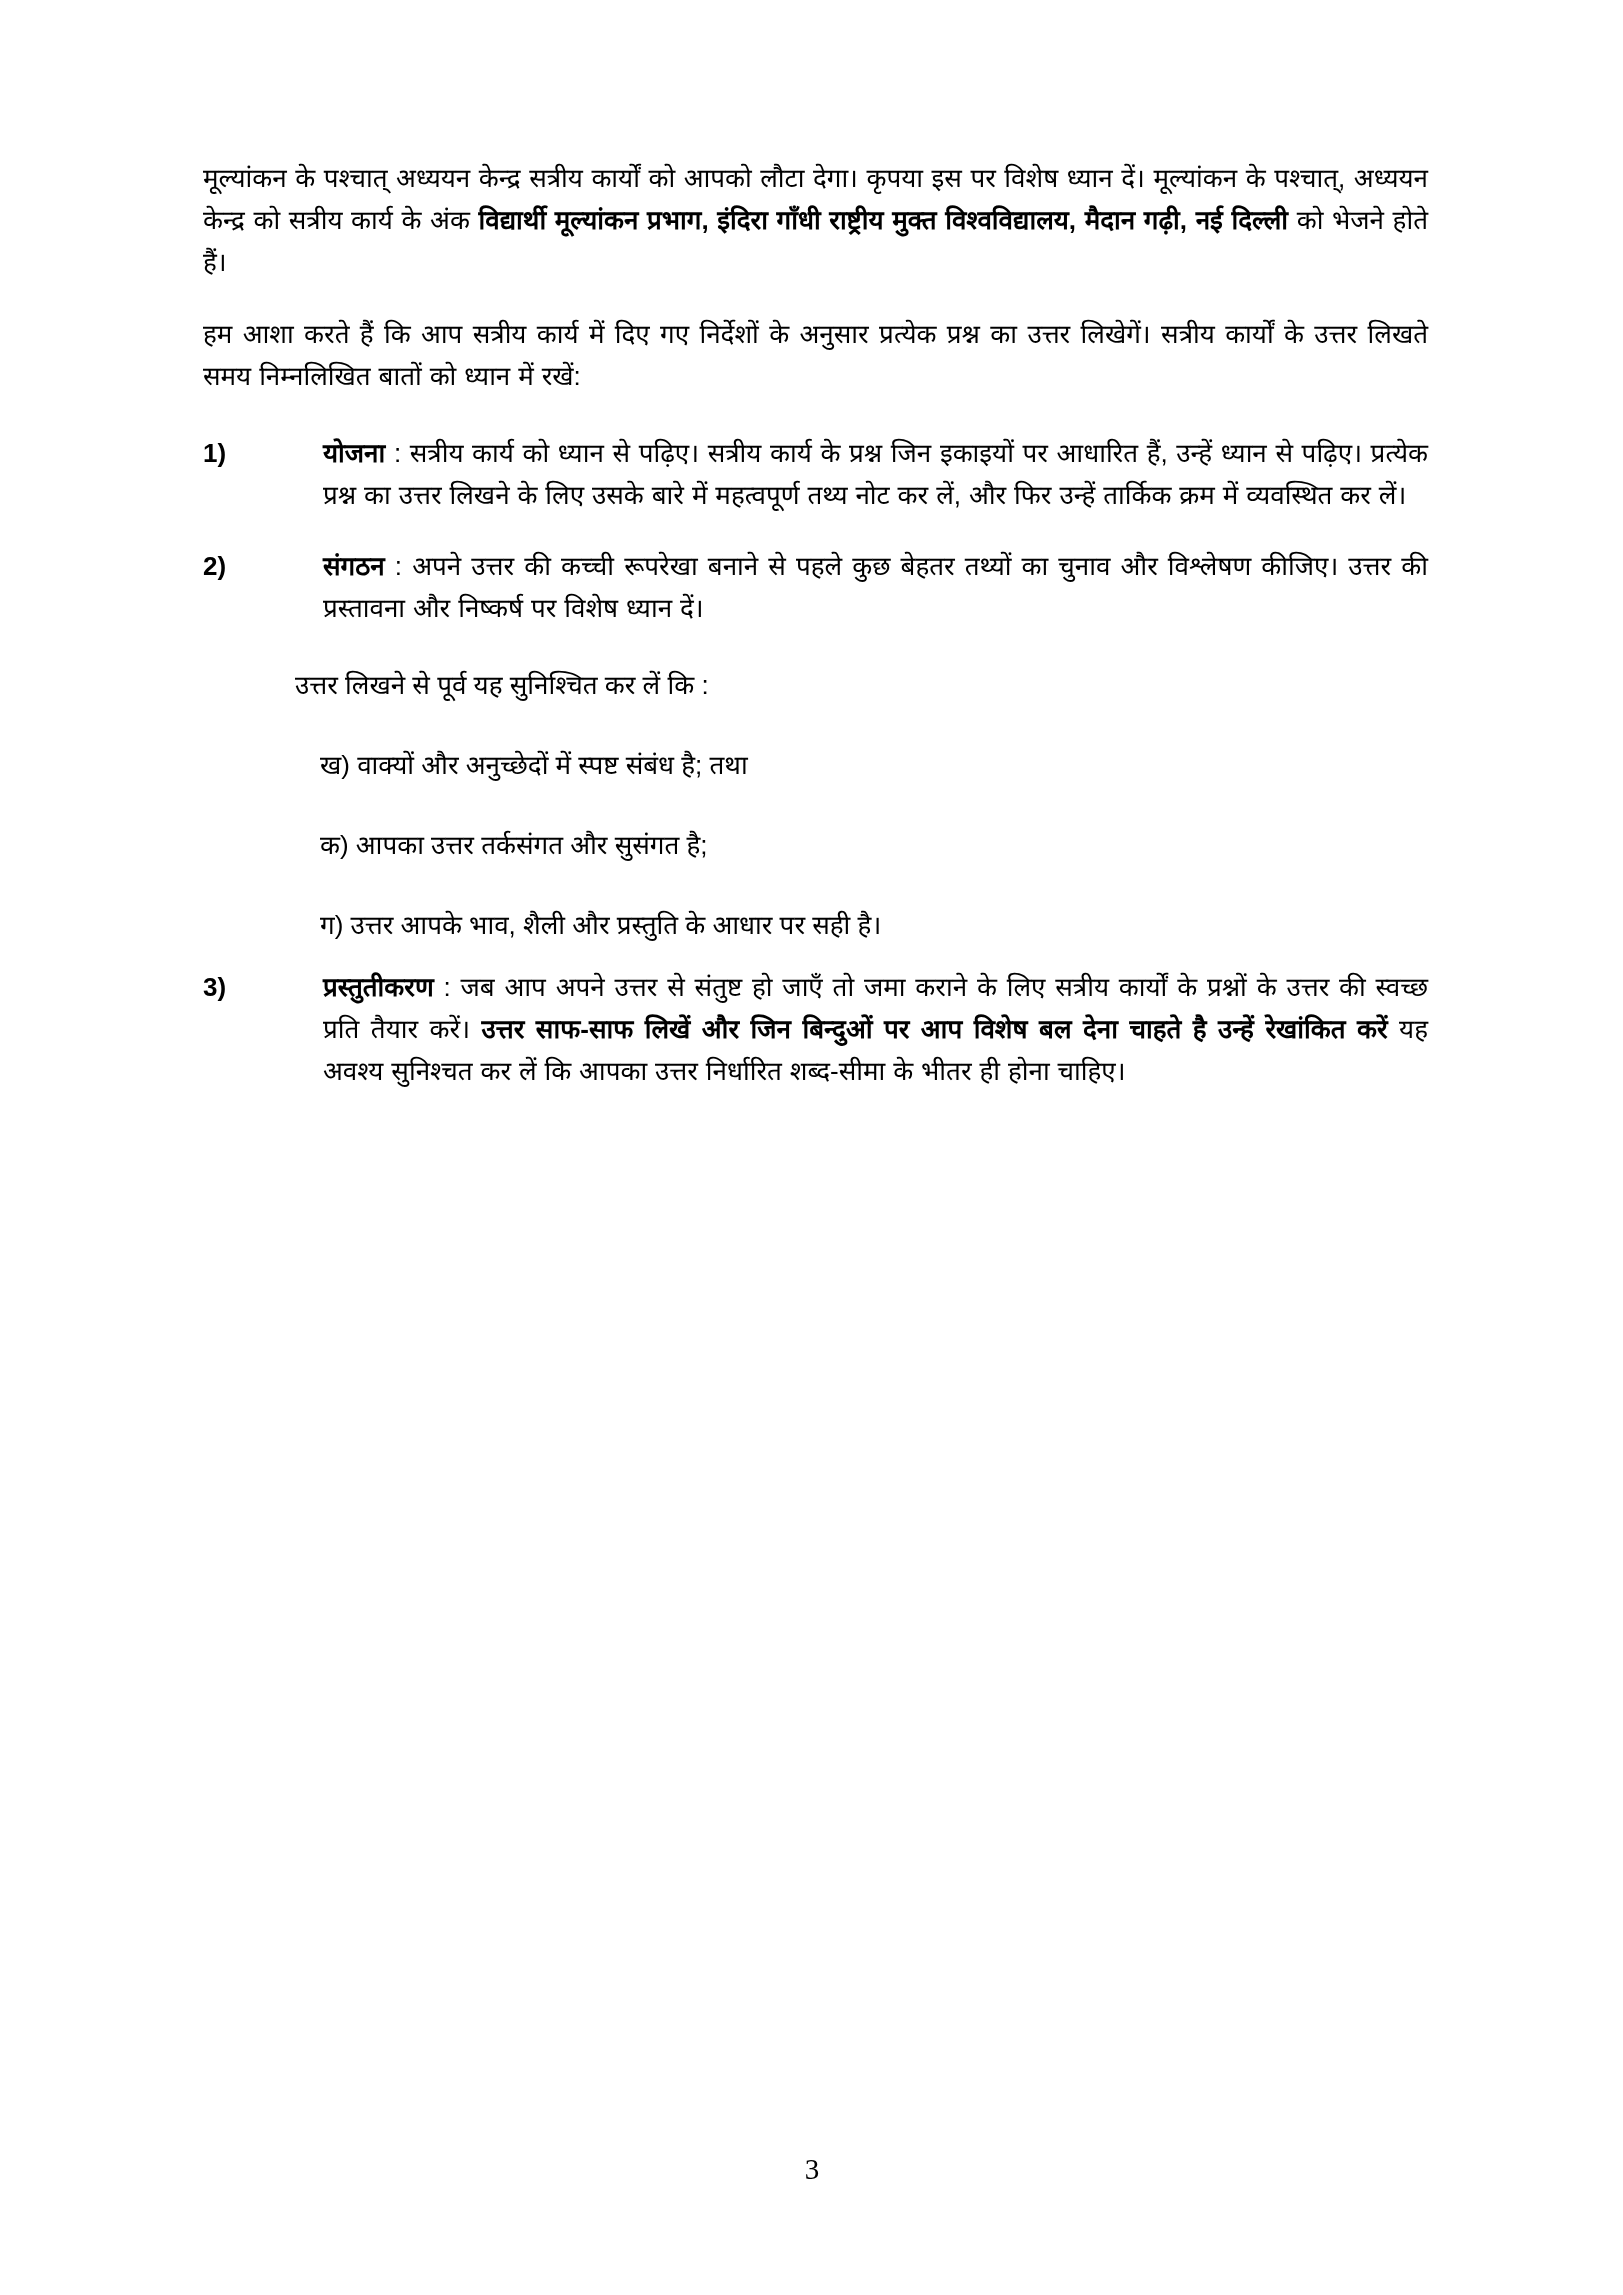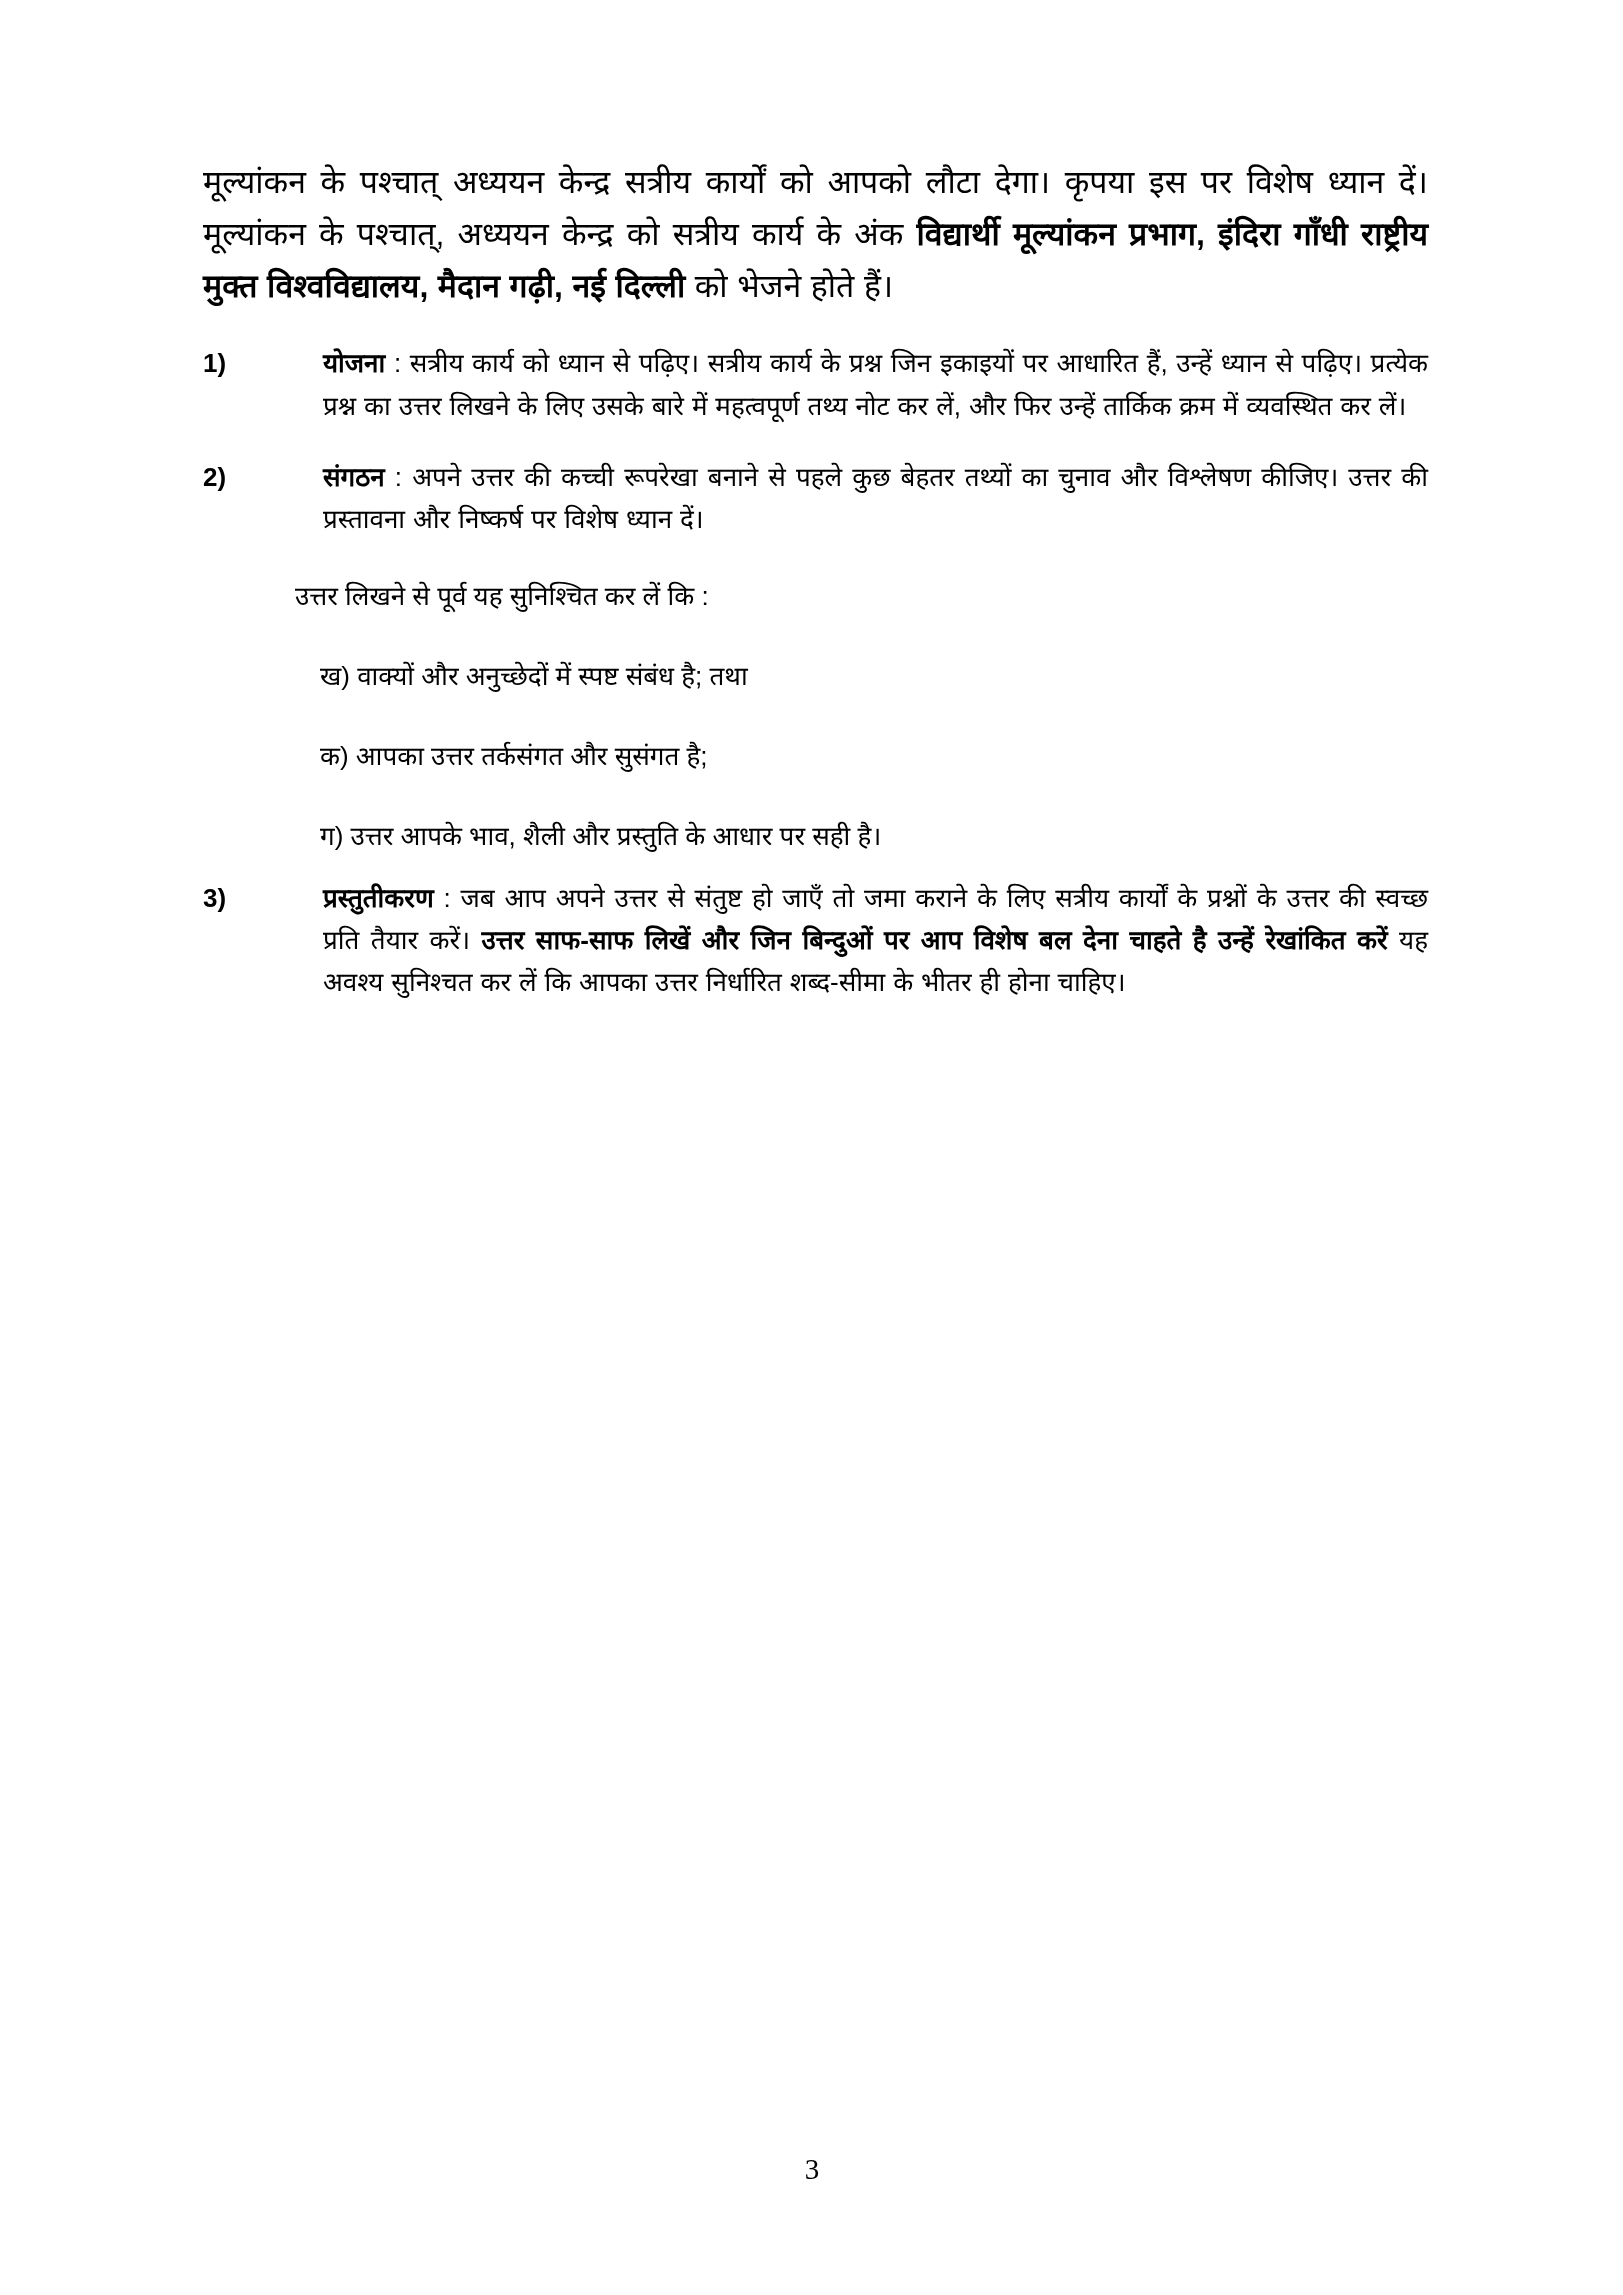--- a/index.html
+++ b/index.html
@@ -30,7 +30,7 @@
 
   
   .para {
-    font-size: 32px;
+    font-size: 26px;
     line-height: 1.62;
     text-align: justify;
     text-justify: inter-word;

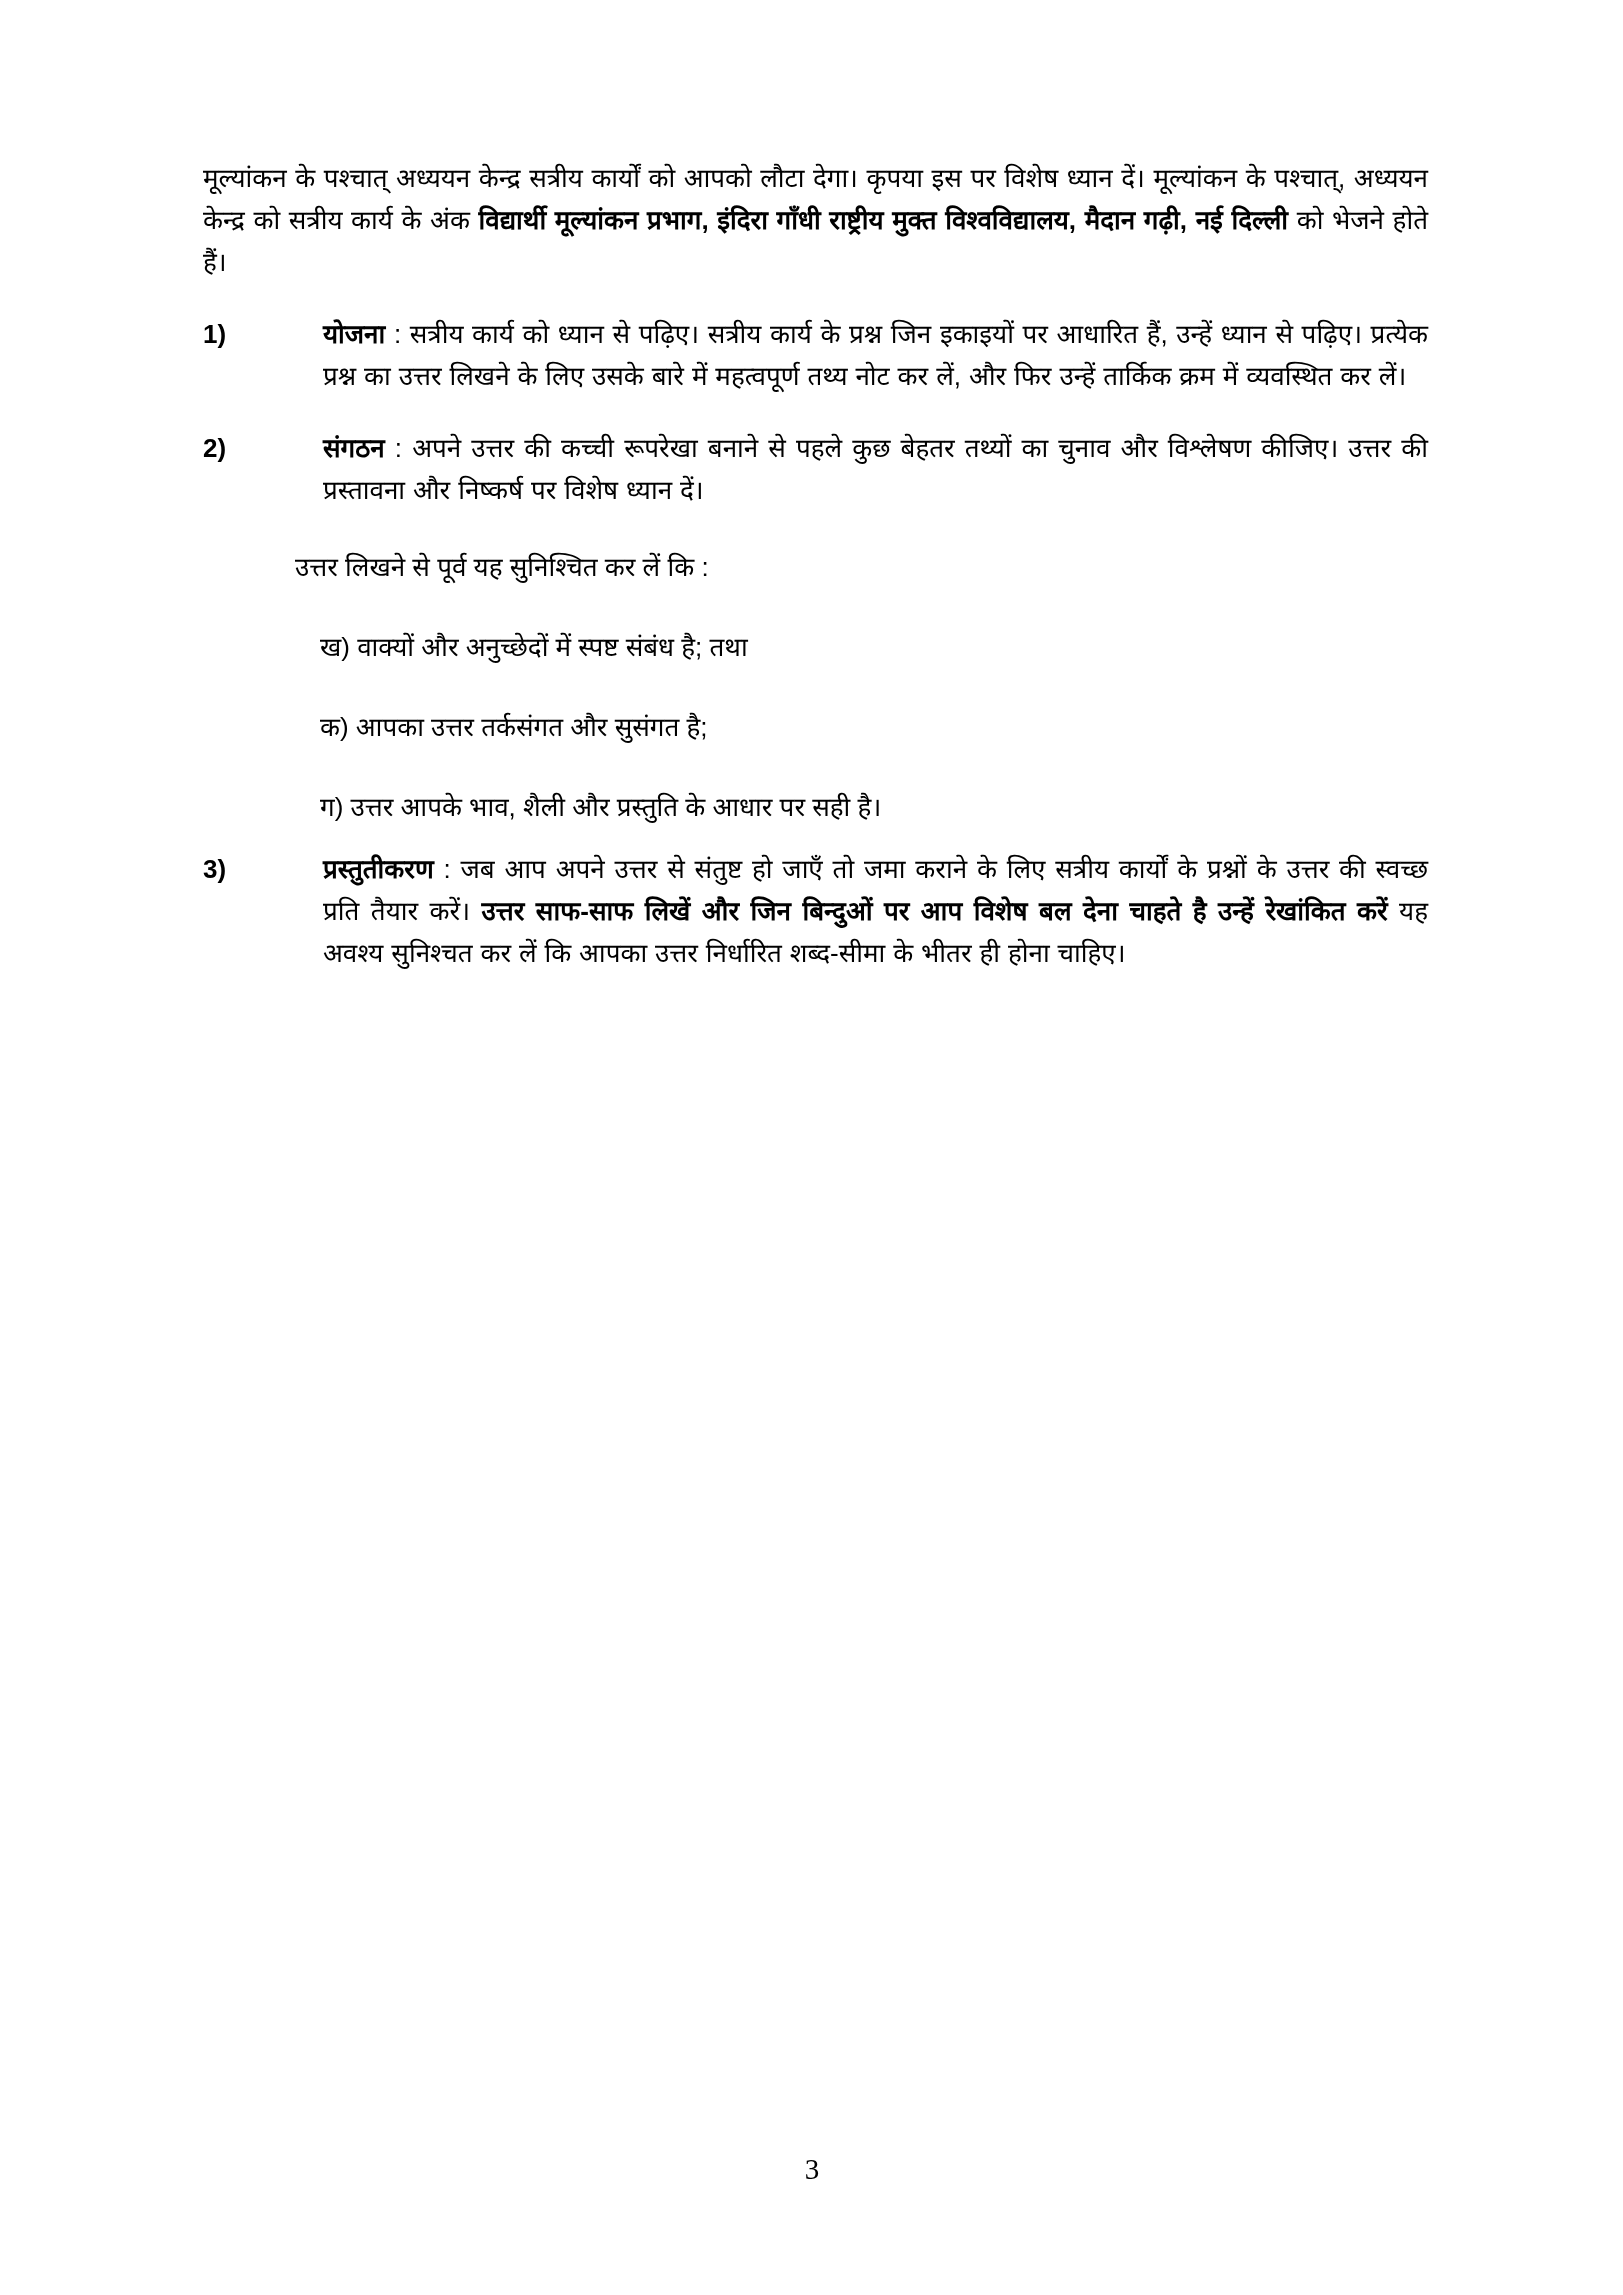--- a/index.html
+++ b/index.html
@@ -135,6 +135,7 @@
 
     <p class="para"><span>मूल्यांकन के पश्चात् अध्ययन केन्द्र सत्रीय कार्यों को आपको लौटा देगा। कृपया इस पर विशेष ध्यान दें। मूल्यांकन के पश्चात्, अध्ययन केन्द्र को सत्रीय कार्य के अंक </span><b>विद्यार्थी मूल्यांकन प्रभाग, इंदिरा गाँधी राष्ट्रीय मुक्त विश्वविद्यालय, मैदान गढ़ी, नई दिल्ली</b><span> को भेजने होते हैं।</span></p>
 
+    <p class="para tight">हम आशा करते हैं कि आप सत्रीय कार्य में दिए गए निर्देशों के अनुसार प्रत्येक प्रश्न का उत्तर लिखेगें। सत्रीय कार्यों के उत्तर लिखते समय निम्नलिखित बातों को ध्यान में रखें:</p>
 
     <div class="numitem">
       <span class="marker">1)</span>

